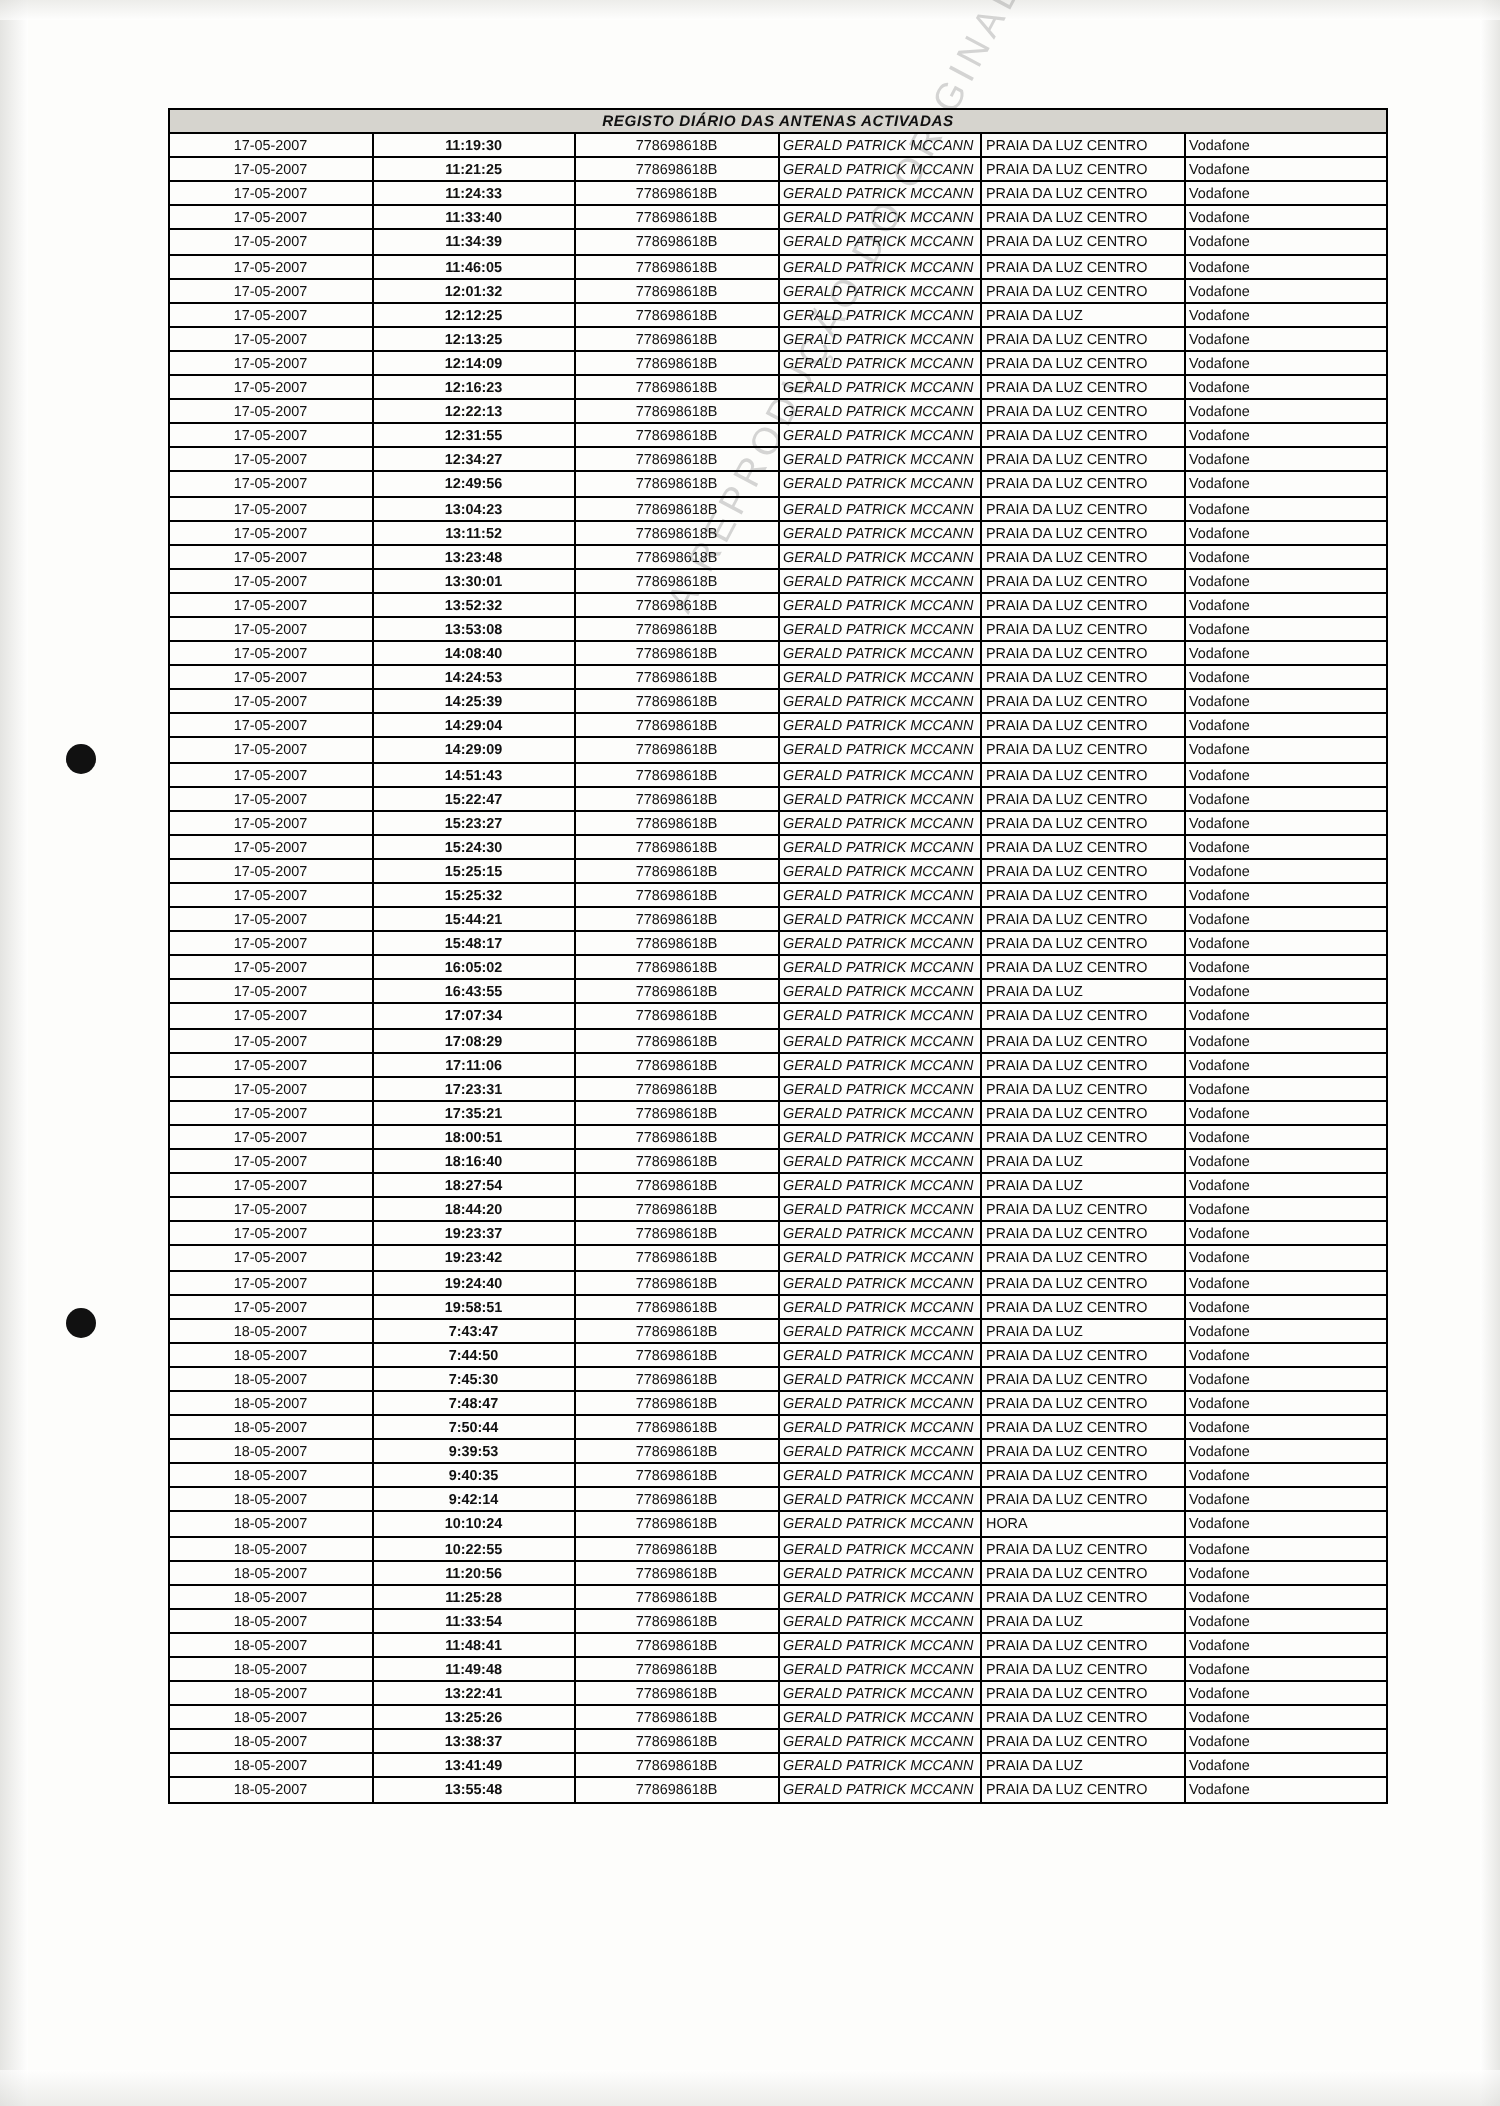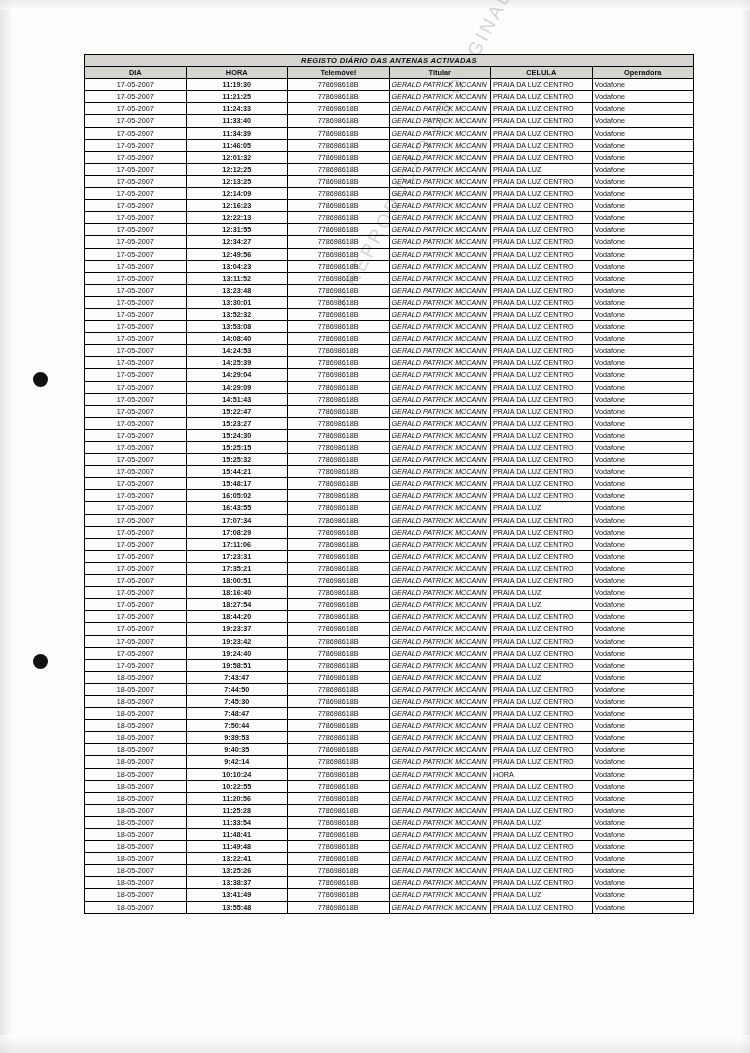--- a/index.html
+++ b/index.html
@@ -137,14 +137,6 @@
         <tr class="title-row">
           <th colspan="6">REGISTO DIÁRIO DAS ANTENAS ACTIVADAS</th>
         </tr>
-        <tr class="head-row">
-          <th>DIA</th>
-          <th>HORA</th>
-          <th>Telemóvel</th>
-          <th>Titular</th>
-          <th>CELULA</th>
-          <th>Operadora</th>
-        </tr>
       </thead>
       <tbody id="rows-body">
           <tr>

